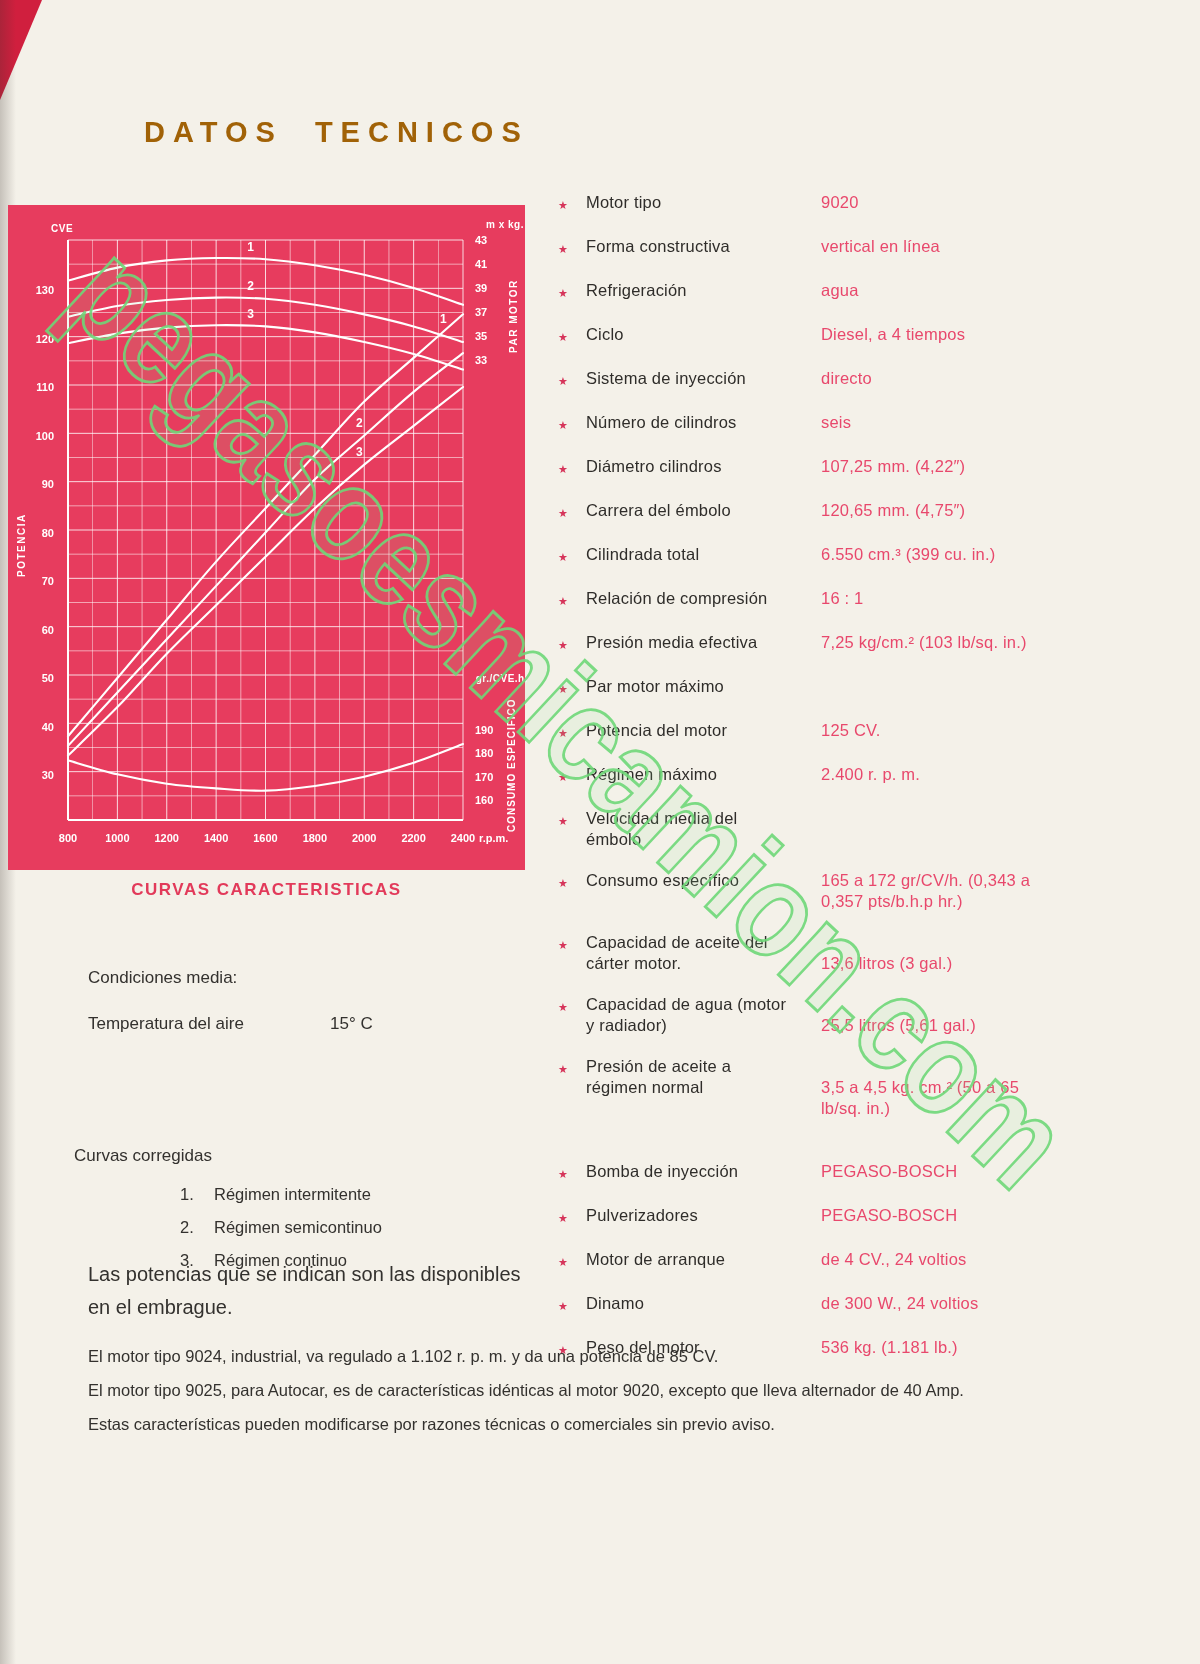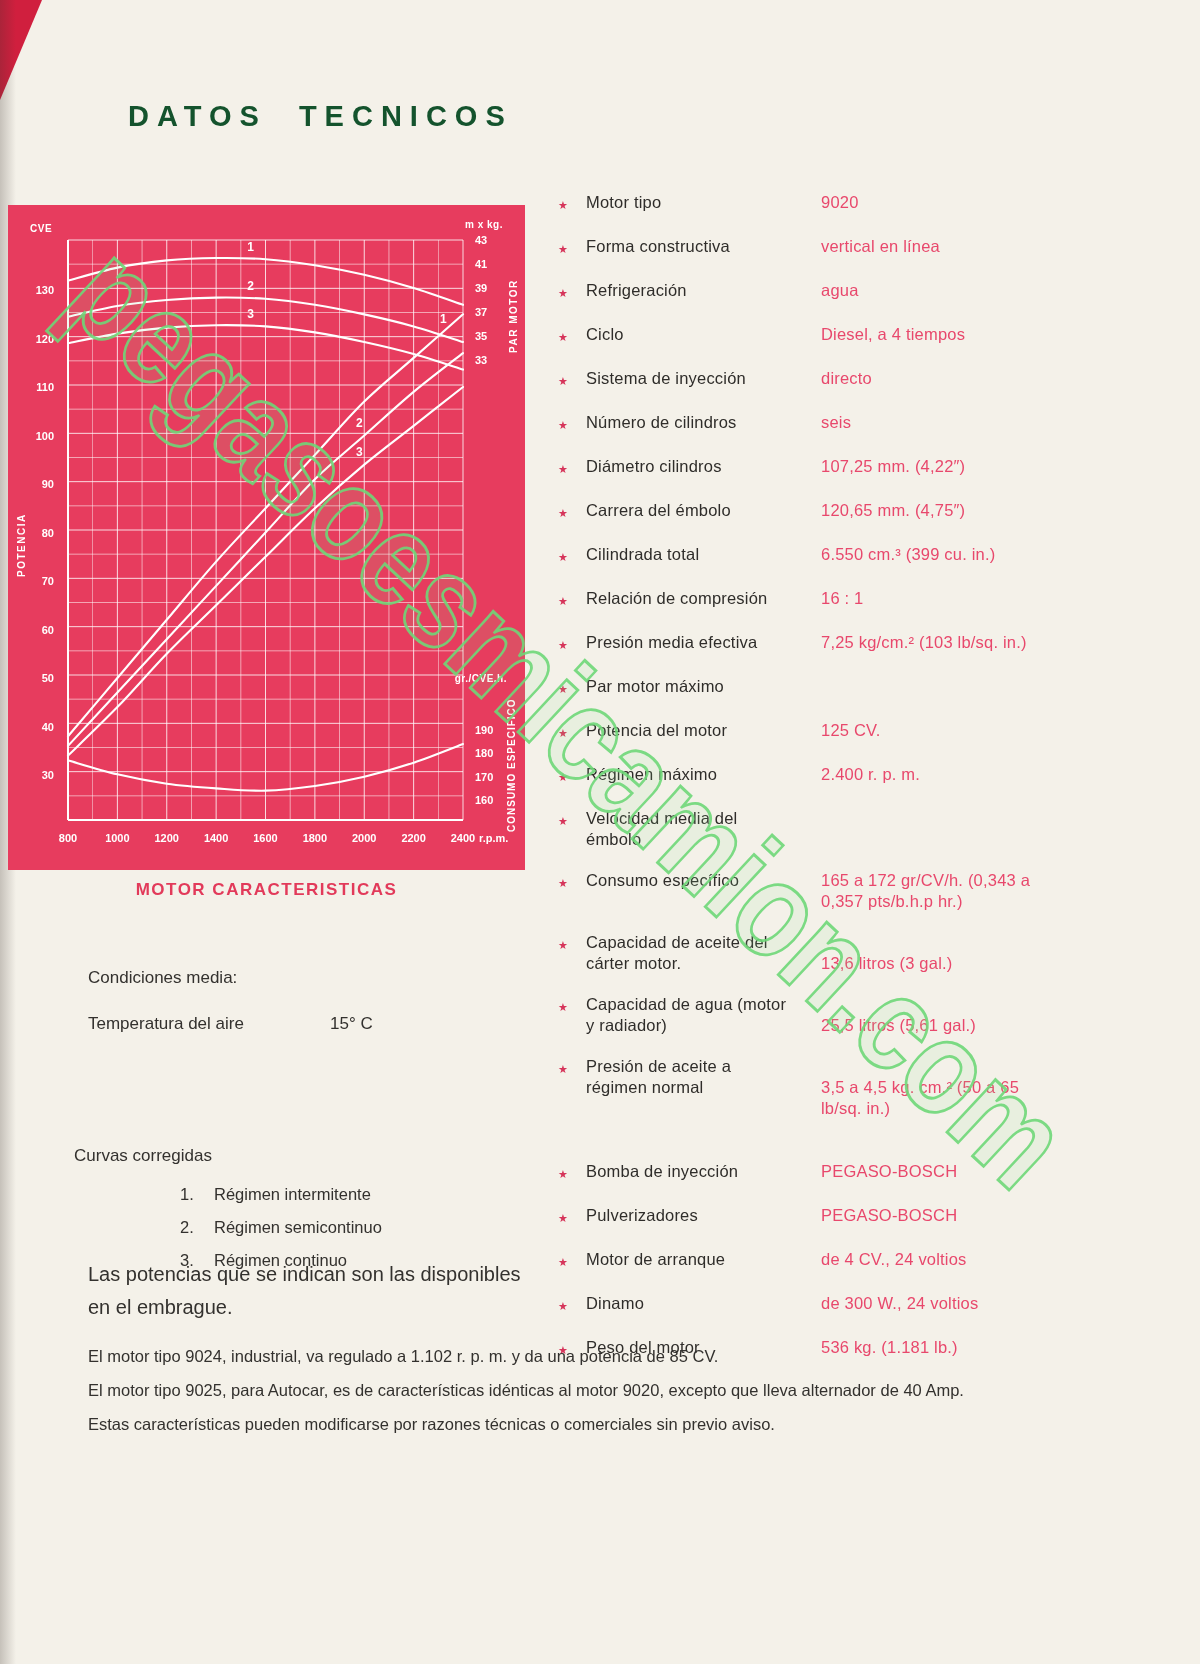--- a/index.html
+++ b/index.html
@@ -9,8 +9,8 @@
         background:linear-gradient(90deg,rgba(60,50,45,.25),rgba(60,50,45,0));pointer-events:none;}
   .corner-red{position:absolute;left:0;top:0;width:42px;height:100px;background:#d01f3e;
         clip-path:polygon(0 0,100% 0,0 100%);}
-  .title{position:absolute;left:128px;top:100px;margin:0;font-size:29px;font-weight:bold;
-        letter-spacing:8px;word-spacing:16px;color:#14532d;}
+  .title{position:absolute;left:128px;top:100px;margin:16px;font-size:29px;font-weight:bold;
+        letter-spacing:8px;word-spacing:16px;color:#a16207;}
 
   
   .chart{position:absolute;left:8px;top:205px;width:517px;height:665px;background:#e73c5e;}

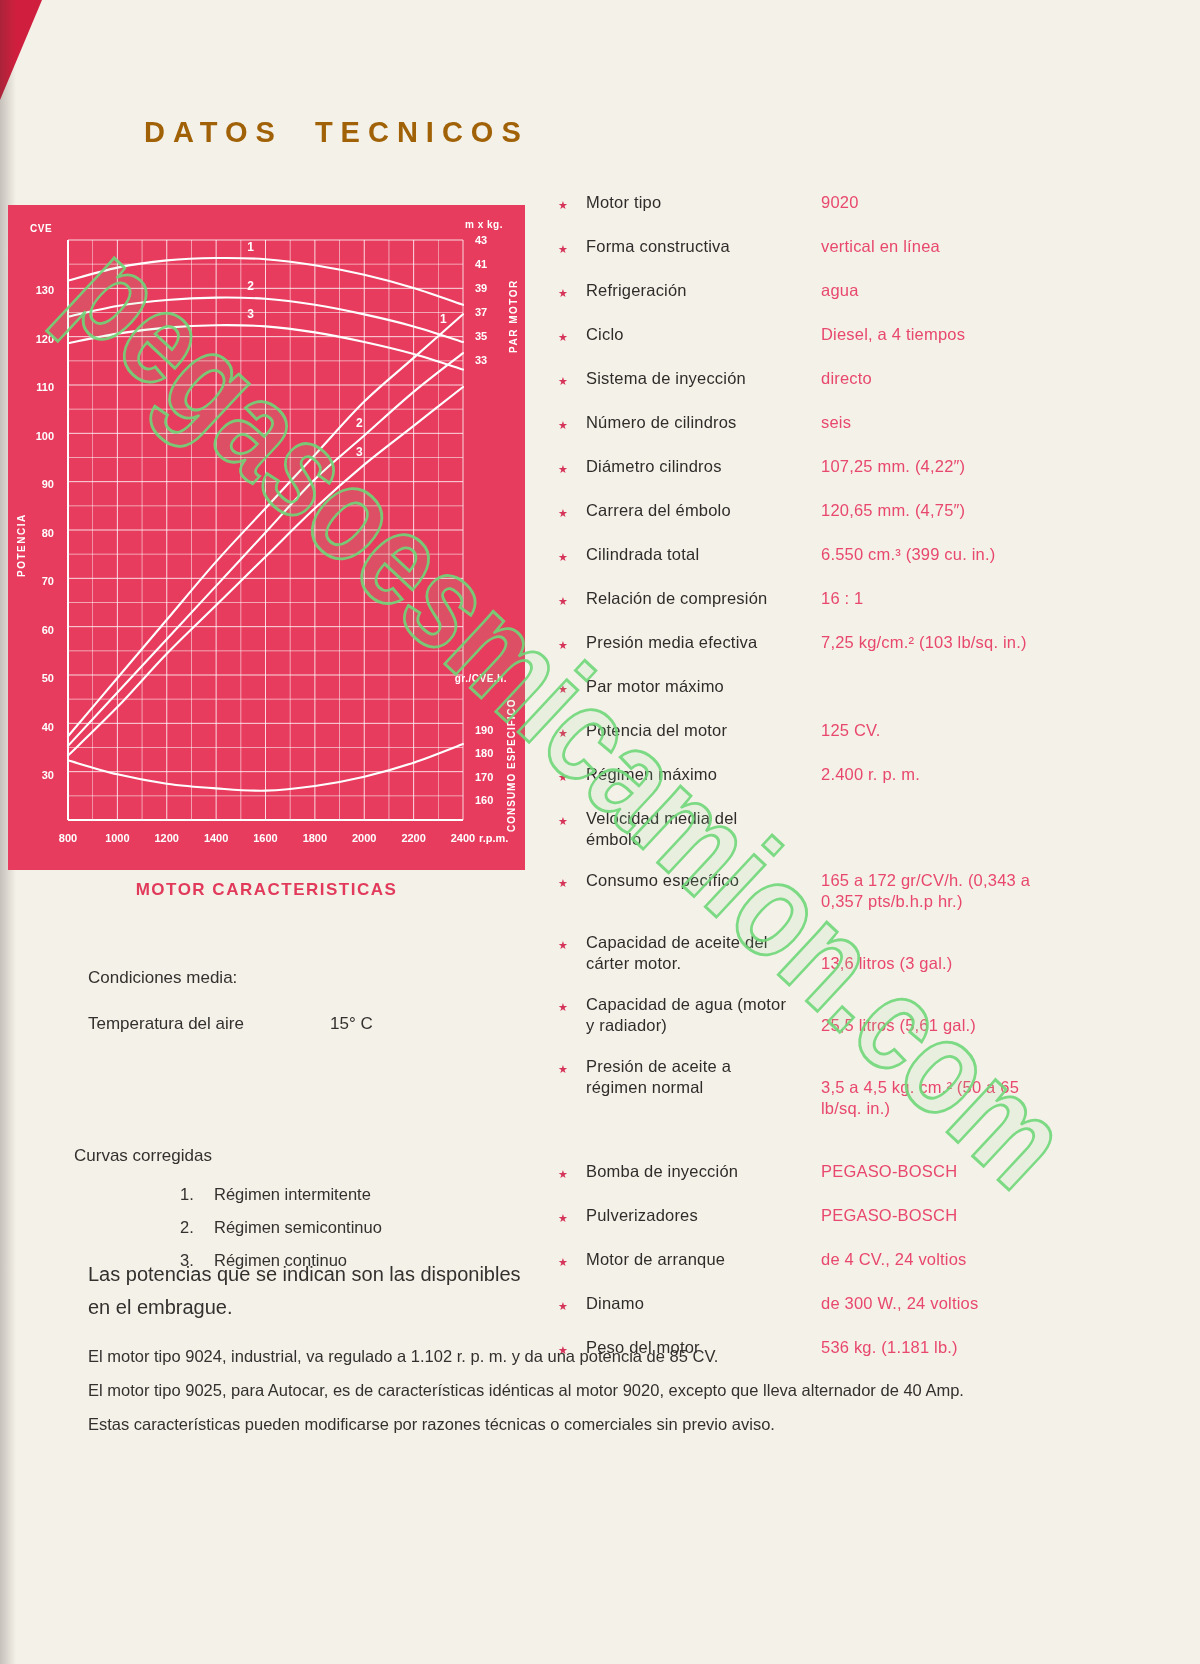--- a/index.html
+++ b/index.html
@@ -15,7 +15,7 @@
   
   .chart{position:absolute;left:8px;top:205px;width:517px;height:665px;background:#e73c5e;}
   .chart svg{position:absolute;left:0;top:0;}
-  .ax{position:absolute;color:#fff;font-size:10px;font-weight:bold;letter-spacing:.5px;}
+  .ax{position:absolute;color:#fff;font-size:10px;font-weight:bold;letter-spacing:.5px;margin-left:21px;}
   #ax-cve{left:22px;top:18px;}
   #ax-mkg{left:457px;top:14px;}
   #ax-grcve{left:403px;top:468px;width:96px;text-align:right;}

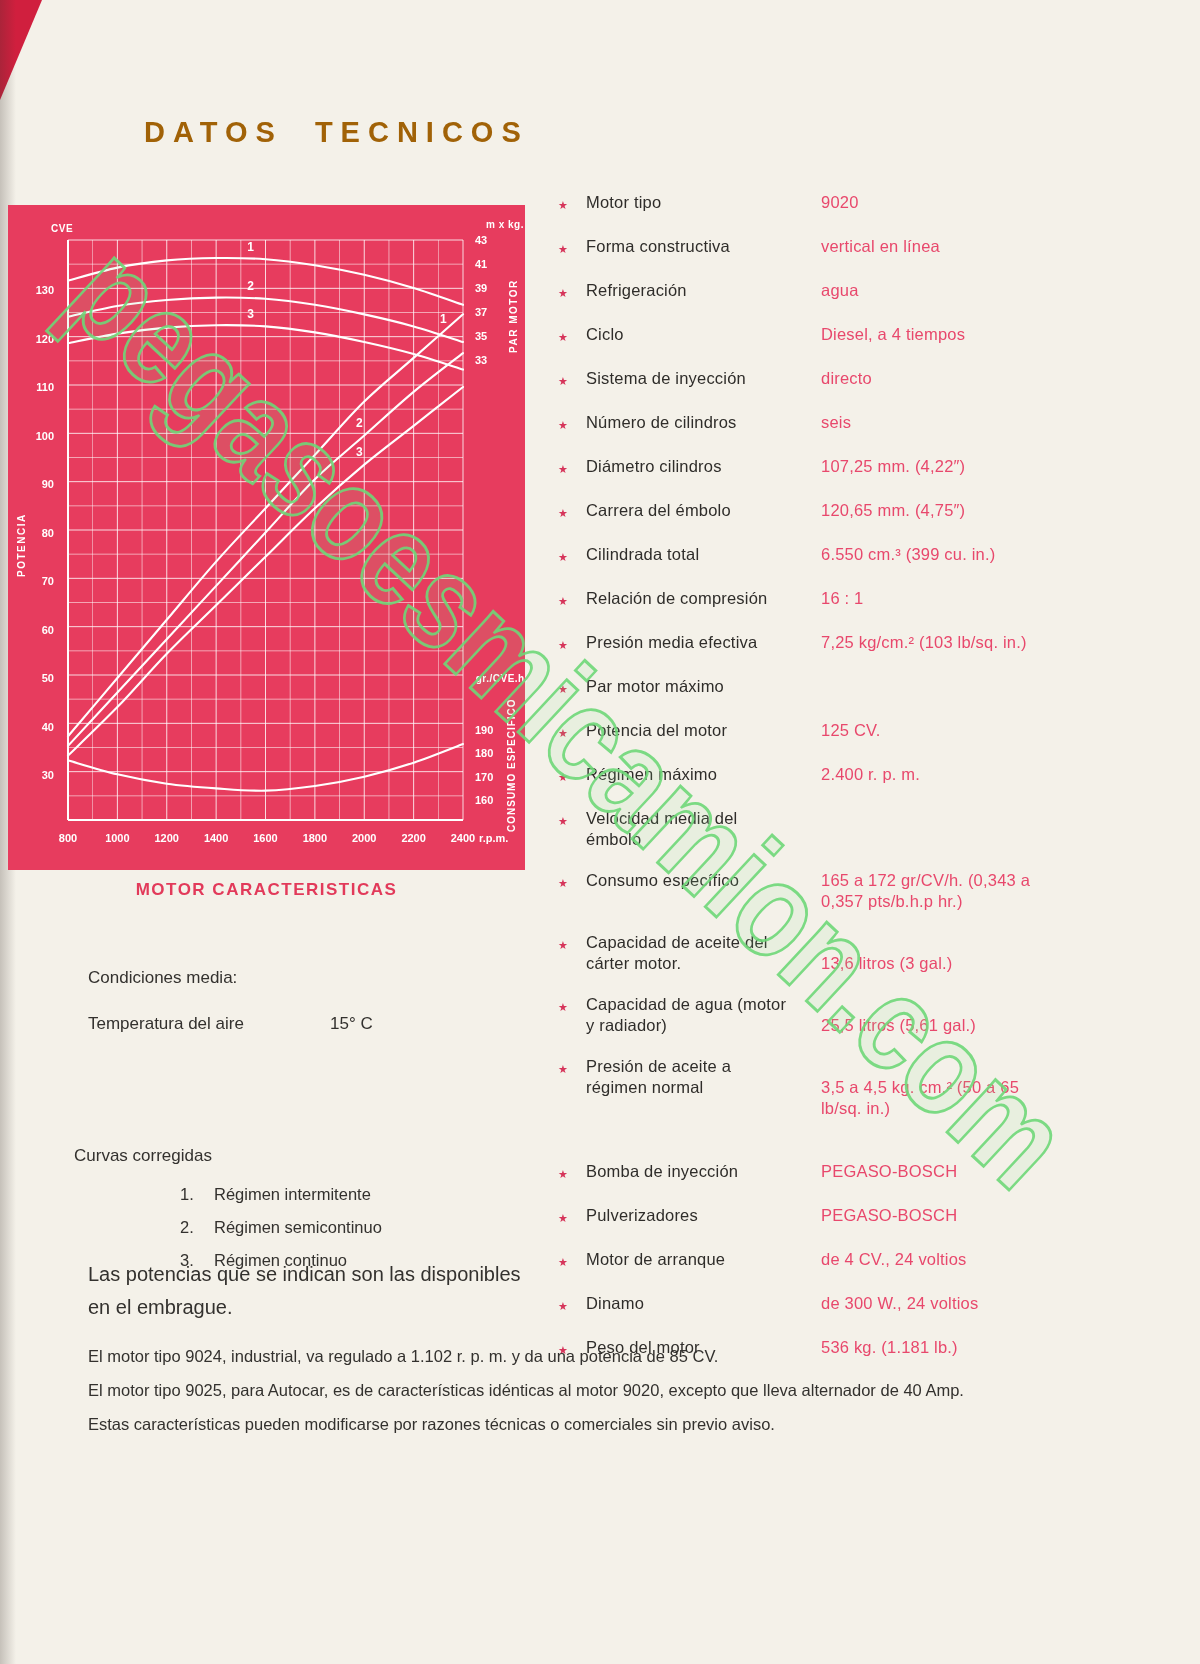--- a/index.html
+++ b/index.html
@@ -166,7 +166,7 @@
     <div class="vlabel" id="vl-consumo">CONSUMO ESPECIFICO</div>
   </div>
 
-  <div class="chart-caption">MOTOR CARACTERISTICAS</div>
+  <div class="chart-caption">CURVAS CARACTERISTICAS</div>
 
   <div class="cond-heading">Condiciones media:</div>
   <div class="cond-rows">

